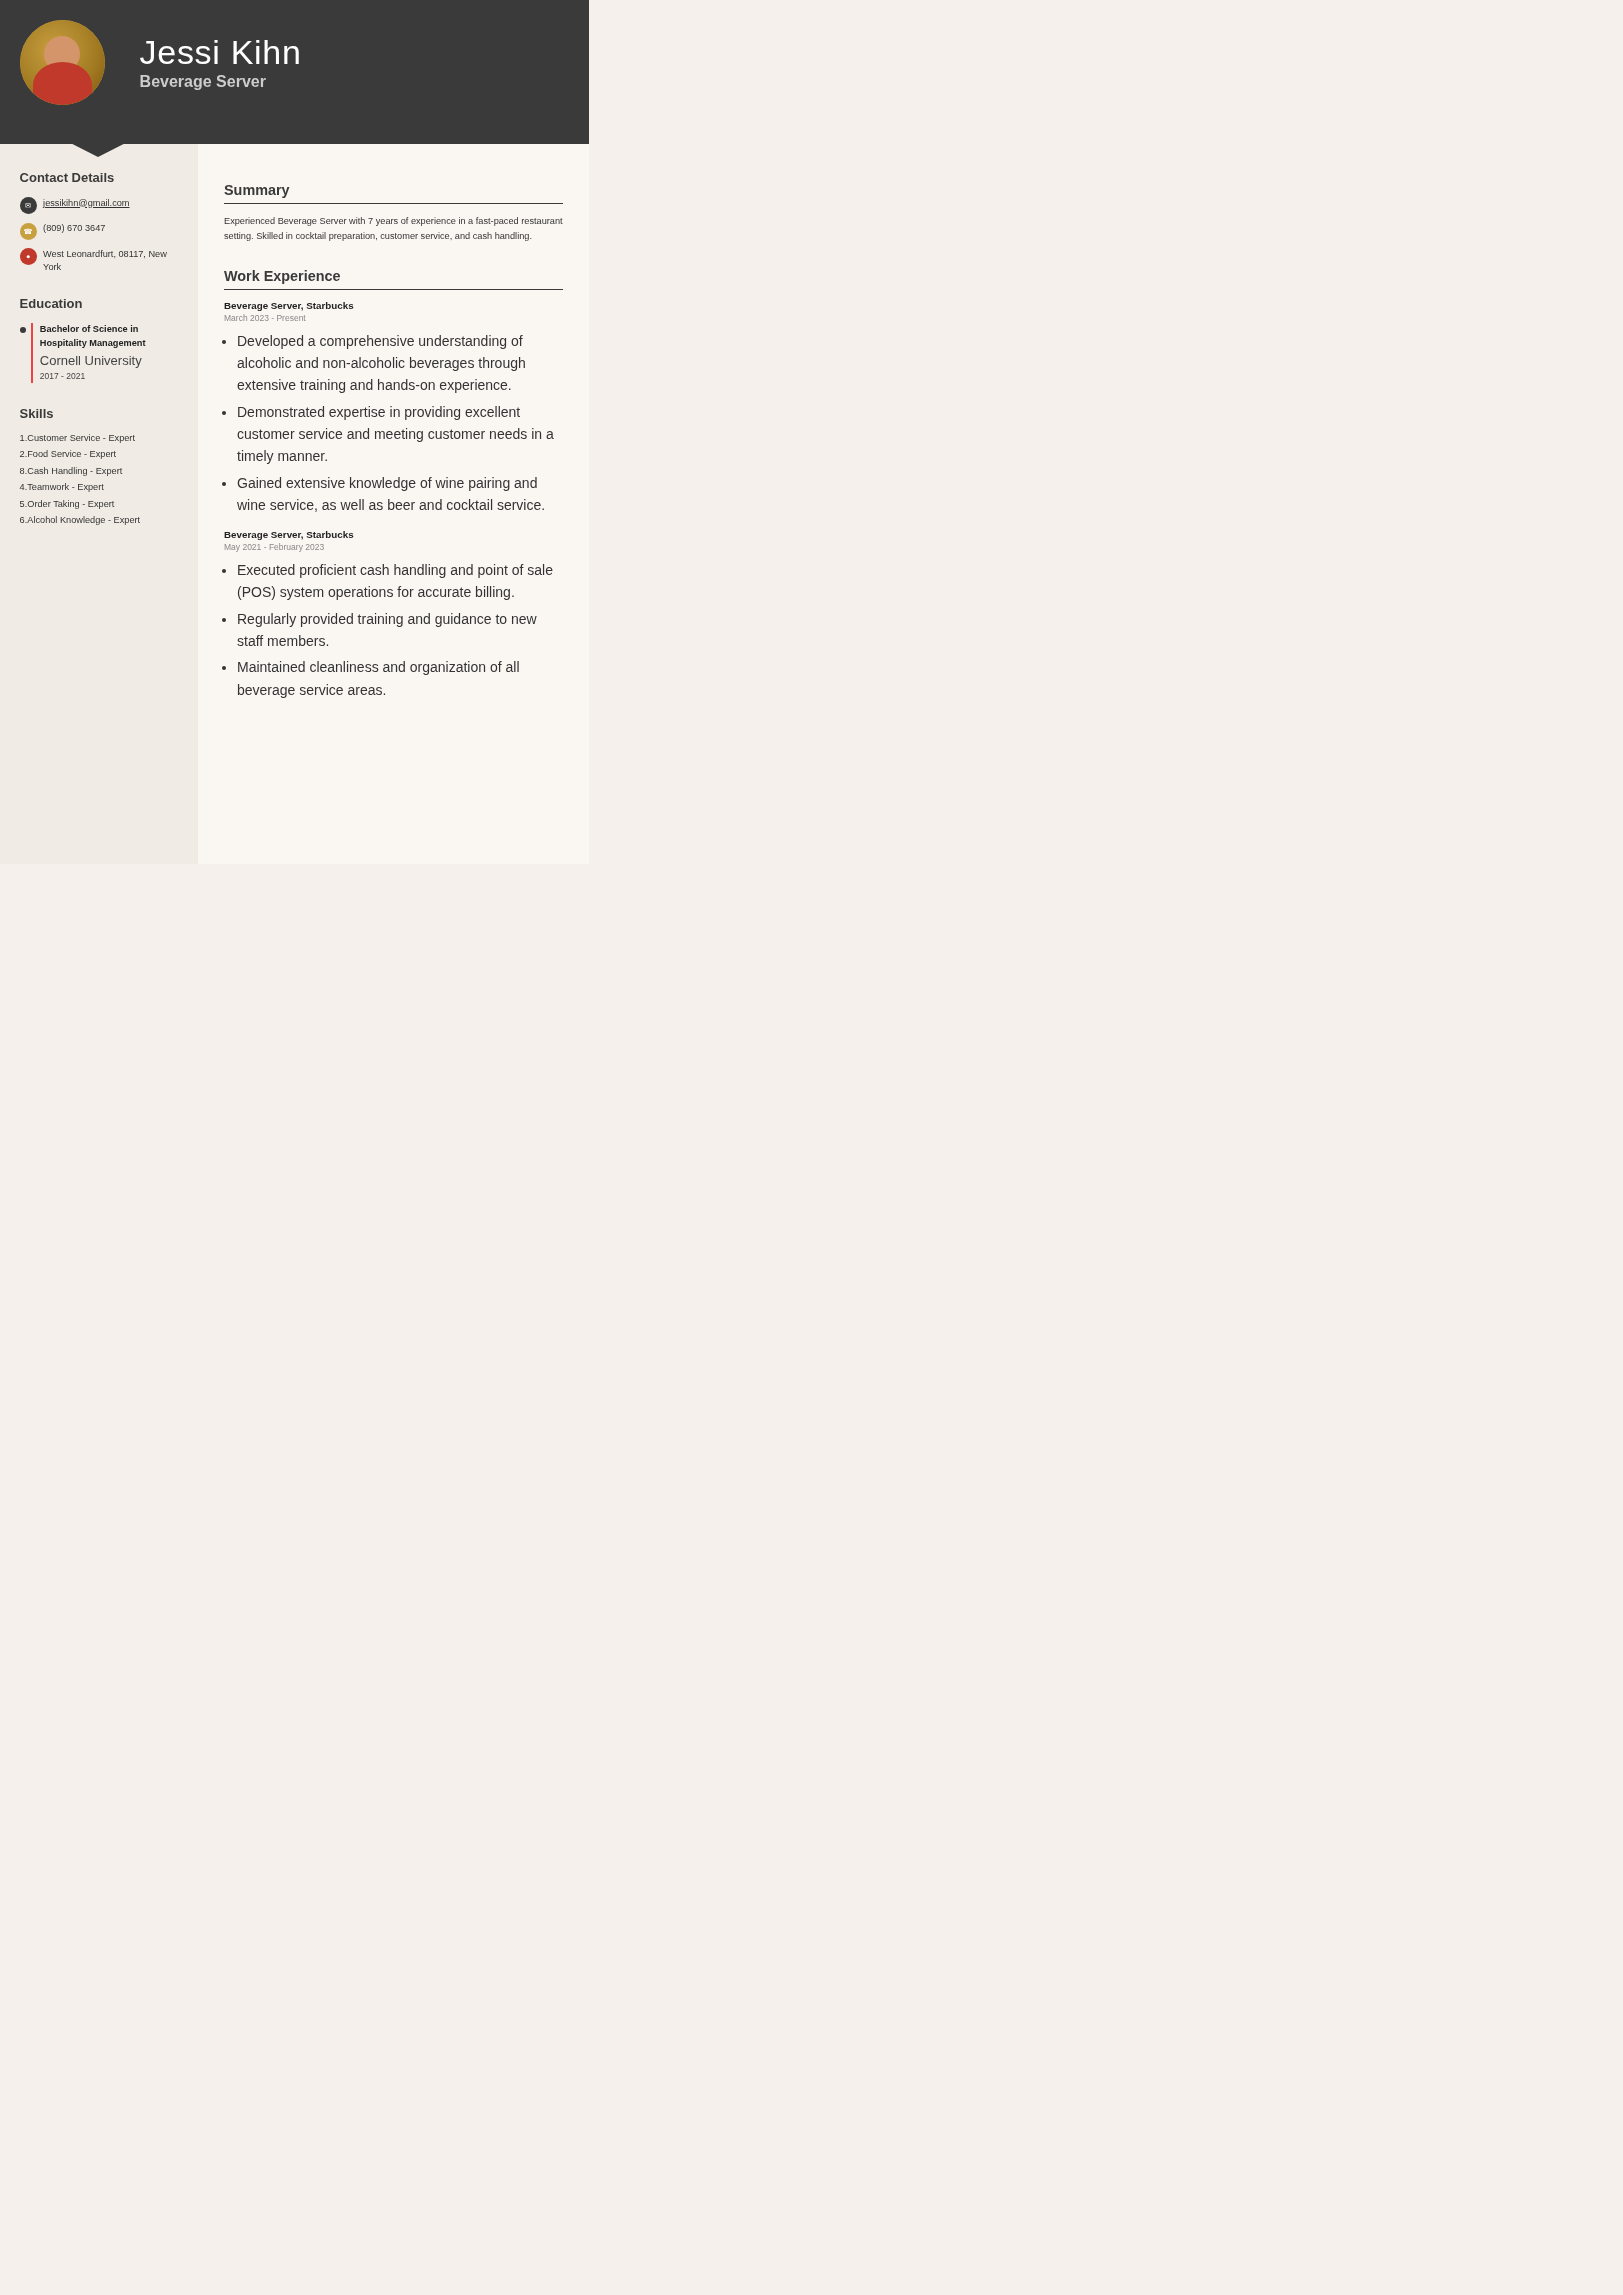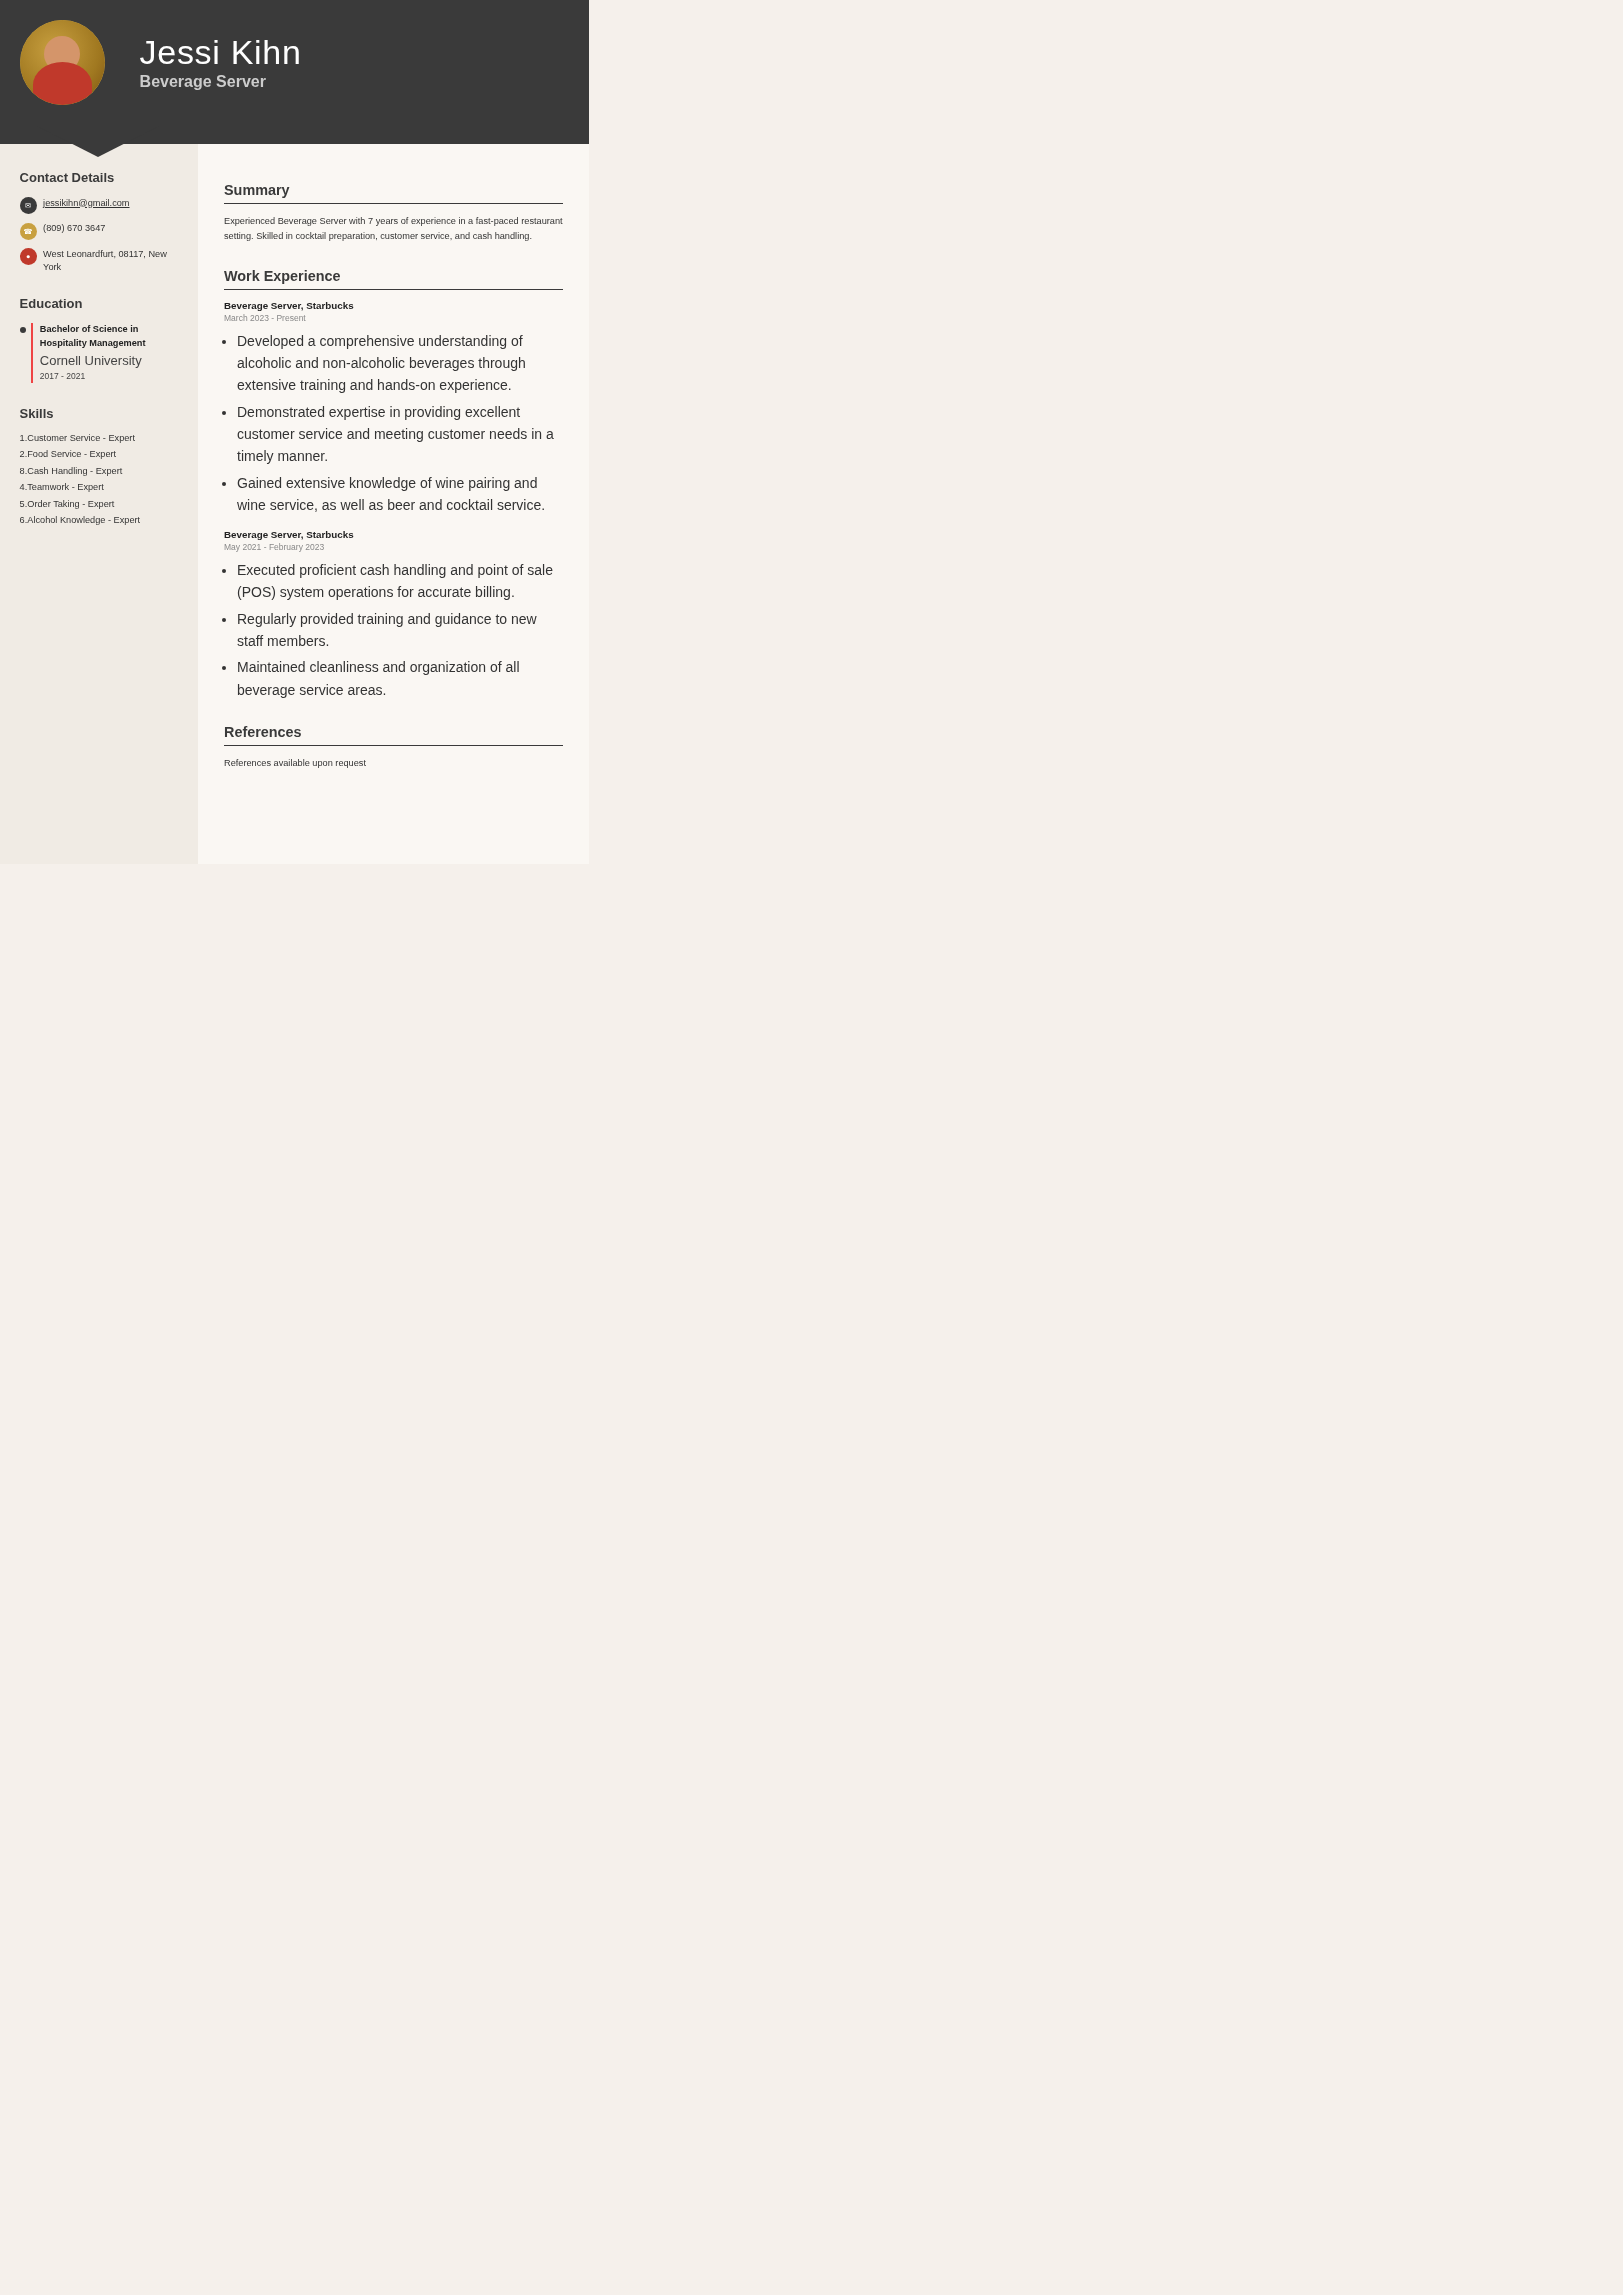--- a/index.html
+++ b/index.html
@@ -338,10 +338,6 @@
         </div>
     </div>
 
-    <div class="content-section">
-      <div class="content-section-title">References</div>
-      <p class="references-text">References available upon request</p>
-    </div>
 
   </div>
 </div>

